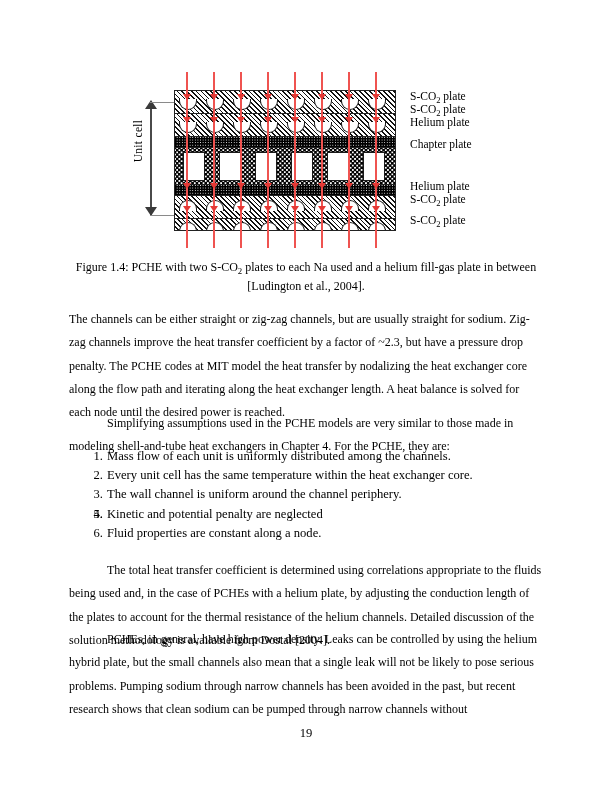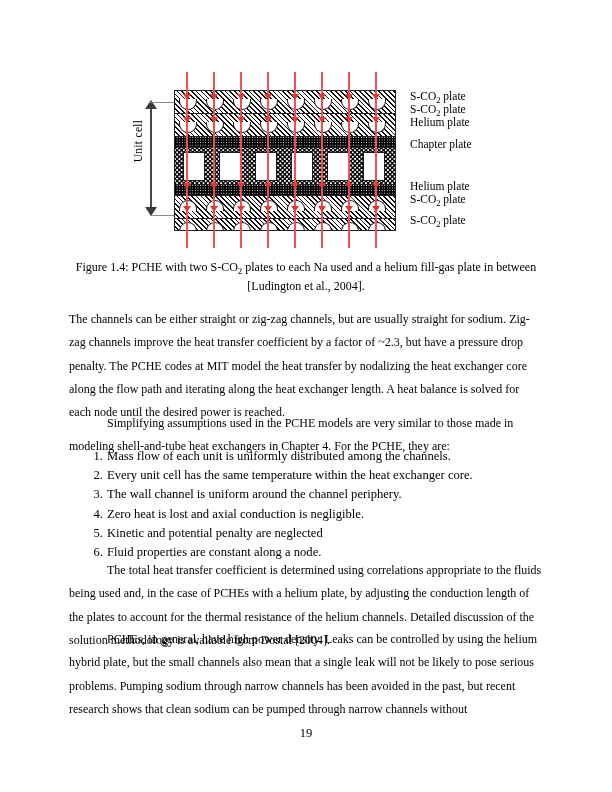--- a/index.html
+++ b/index.html
@@ -455,7 +455,6 @@
     </li>
     <li>
       <span class="num">4.</span>
-      <span>Zero heat is lost and axial conduction is negligible.</span>
     </li>
     <li>
       <span class="num">5.</span>

